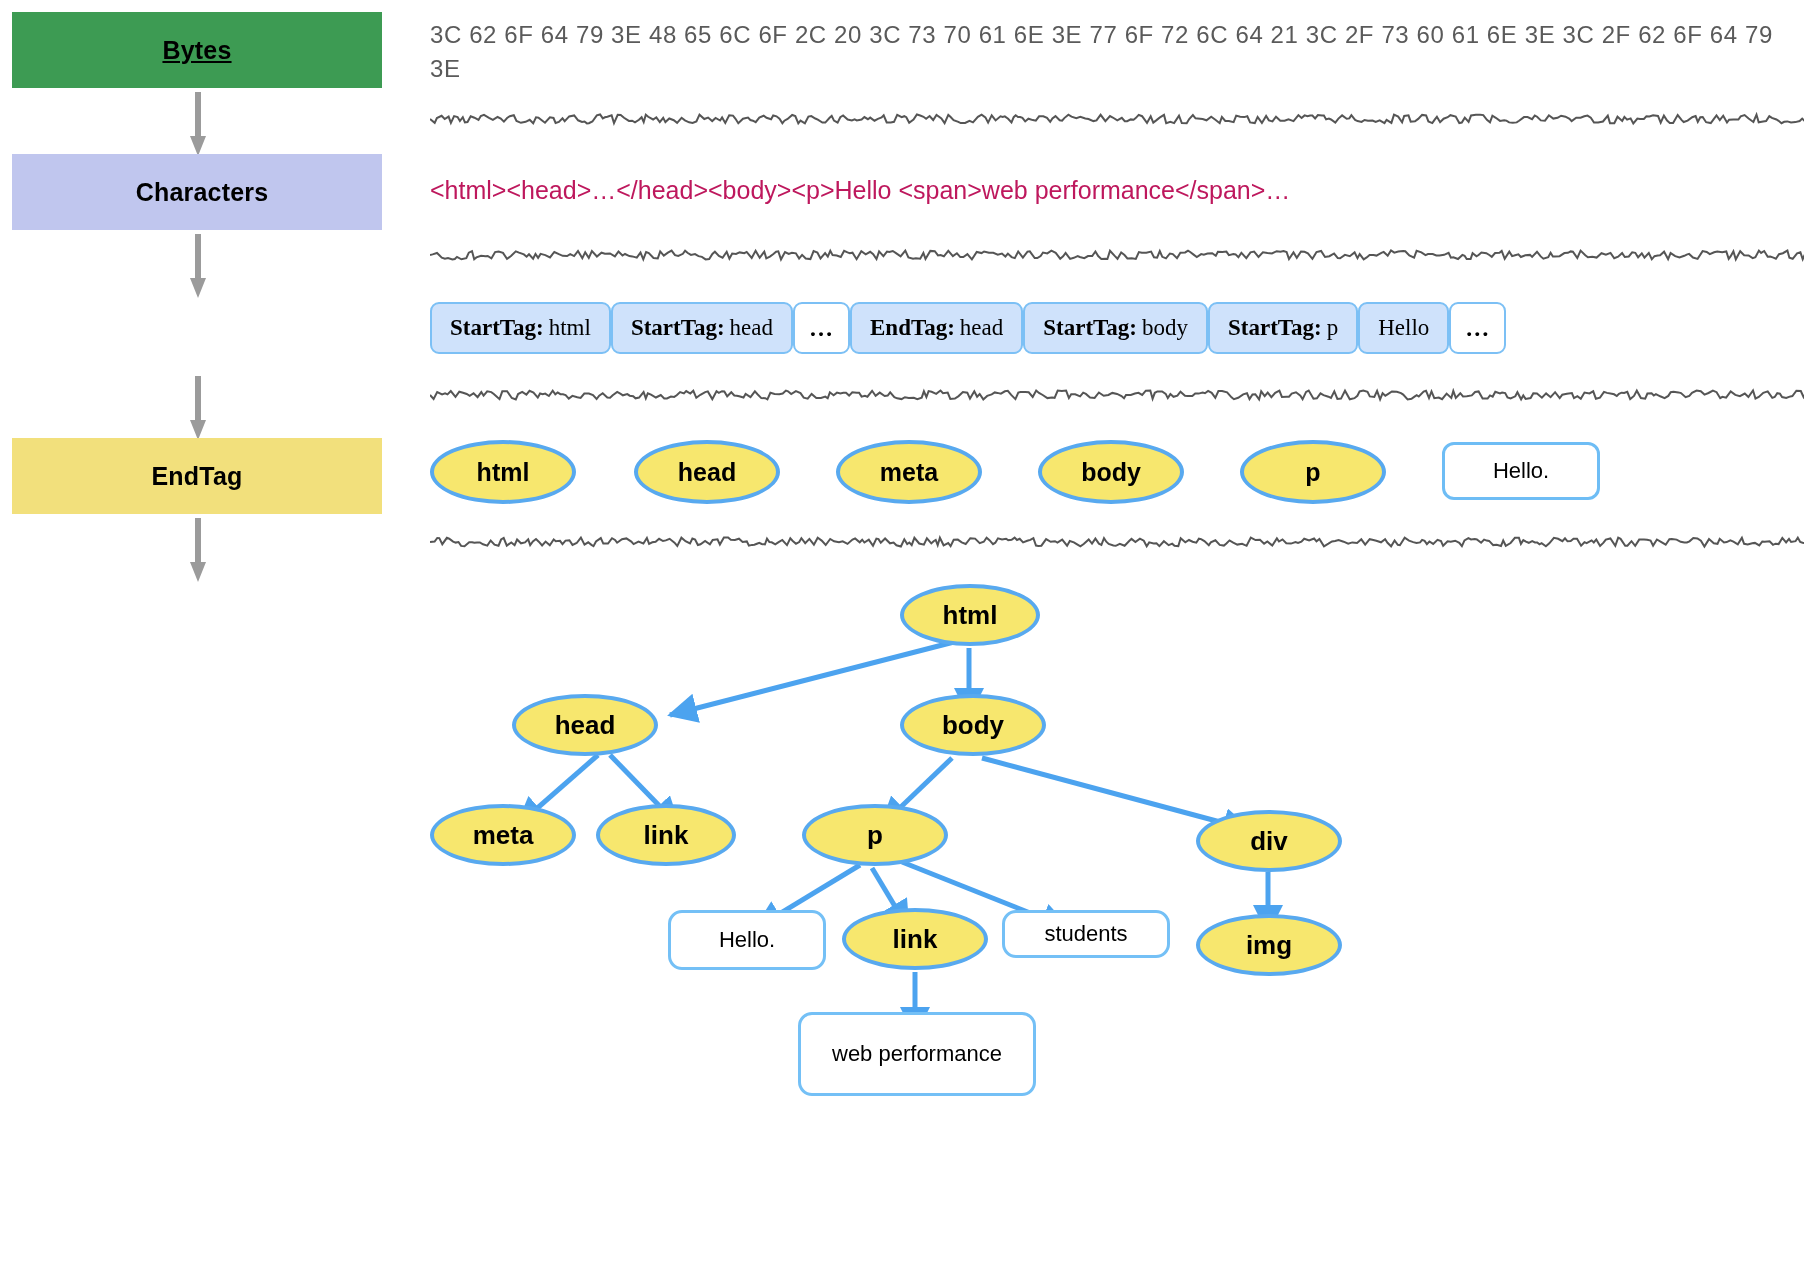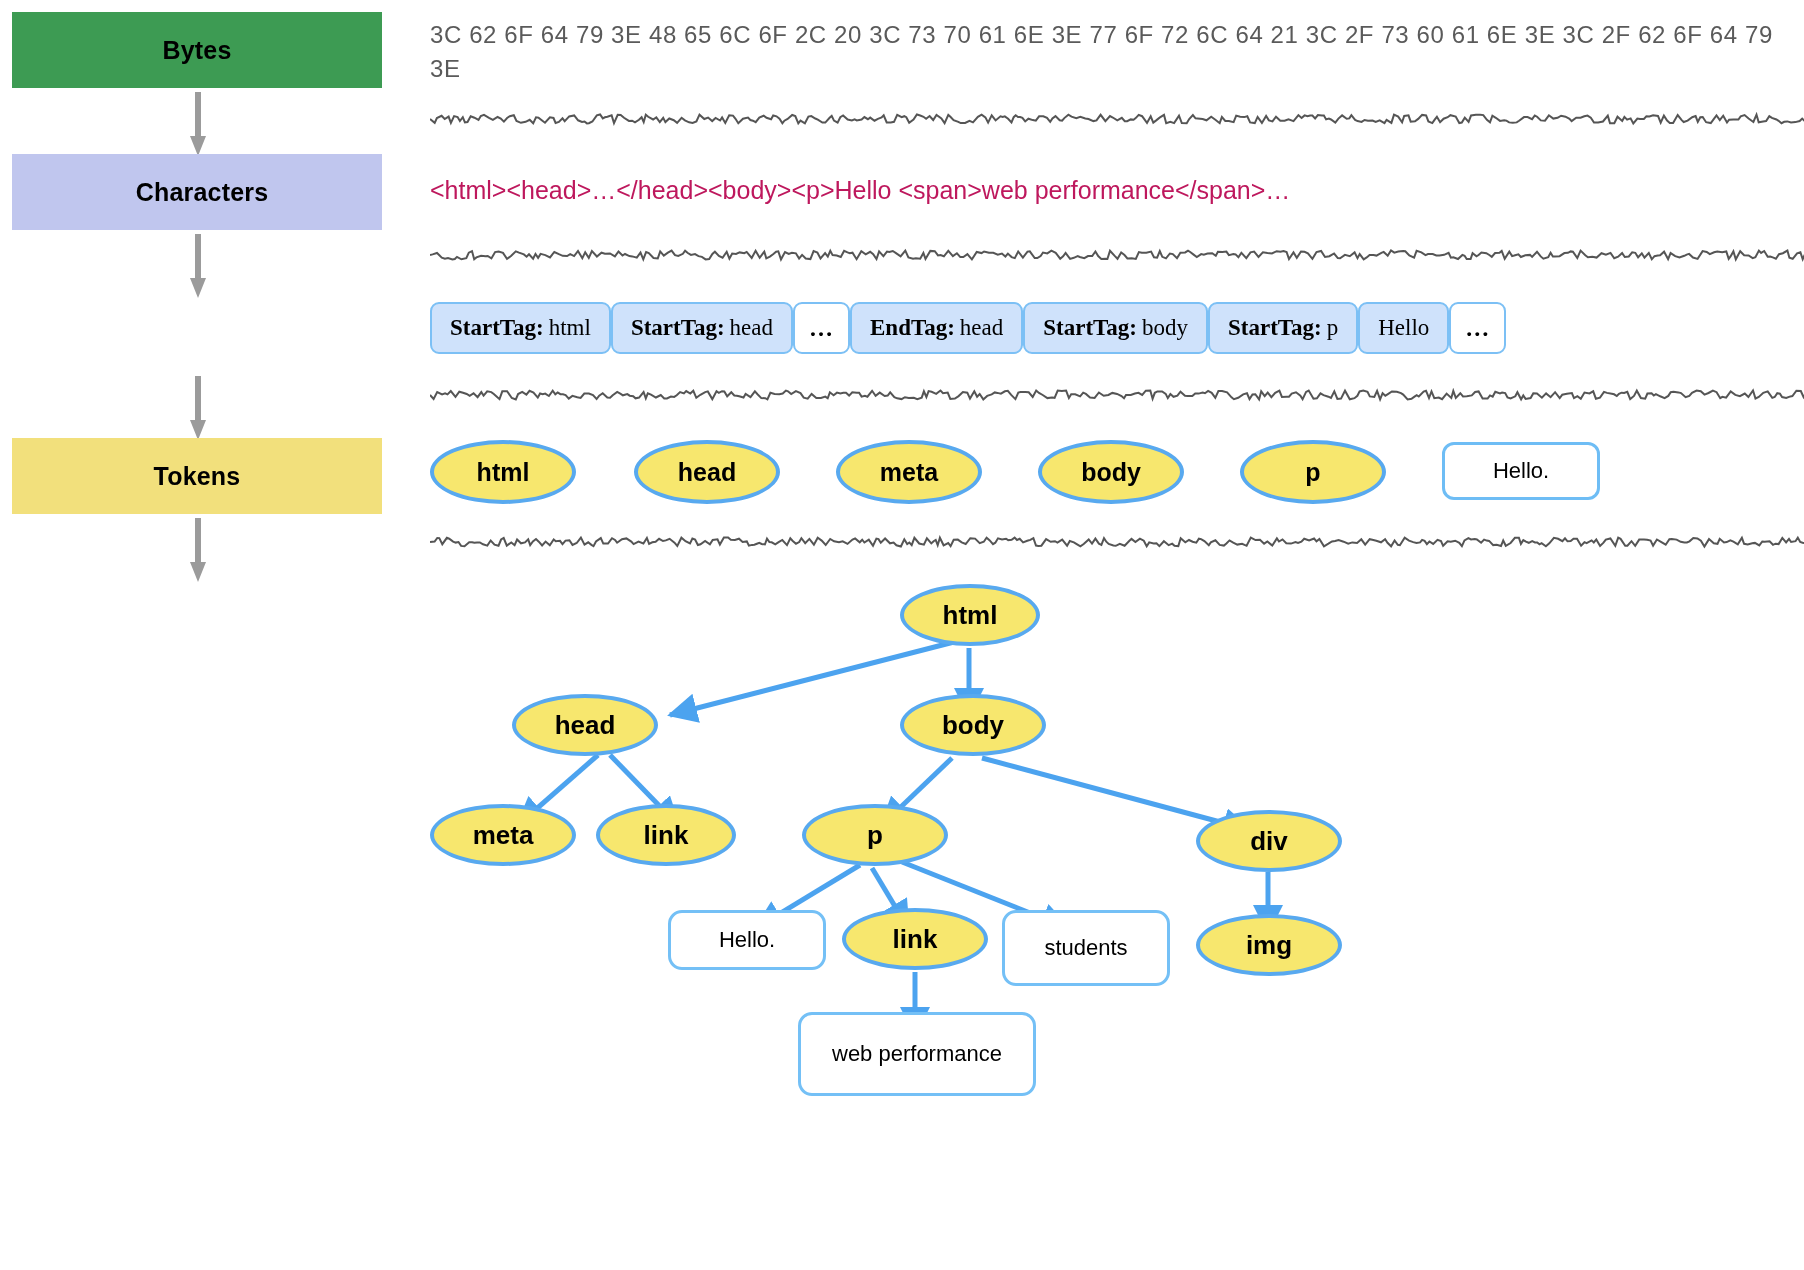--- a/index.html
+++ b/index.html
@@ -37,7 +37,7 @@
     letter-spacing: 0.2px;
     box-sizing: border-box;
   }
-  .stage-box.green   { background: #3d9b53; }
+  .stage-box.green   { background: #3d9b53; text-decoration: underline; }
   .stage-box.purple  { background: #c0c6ee; padding-left: 10px; }
   .stage-box.yellow  { background: #f2e07c; }
 

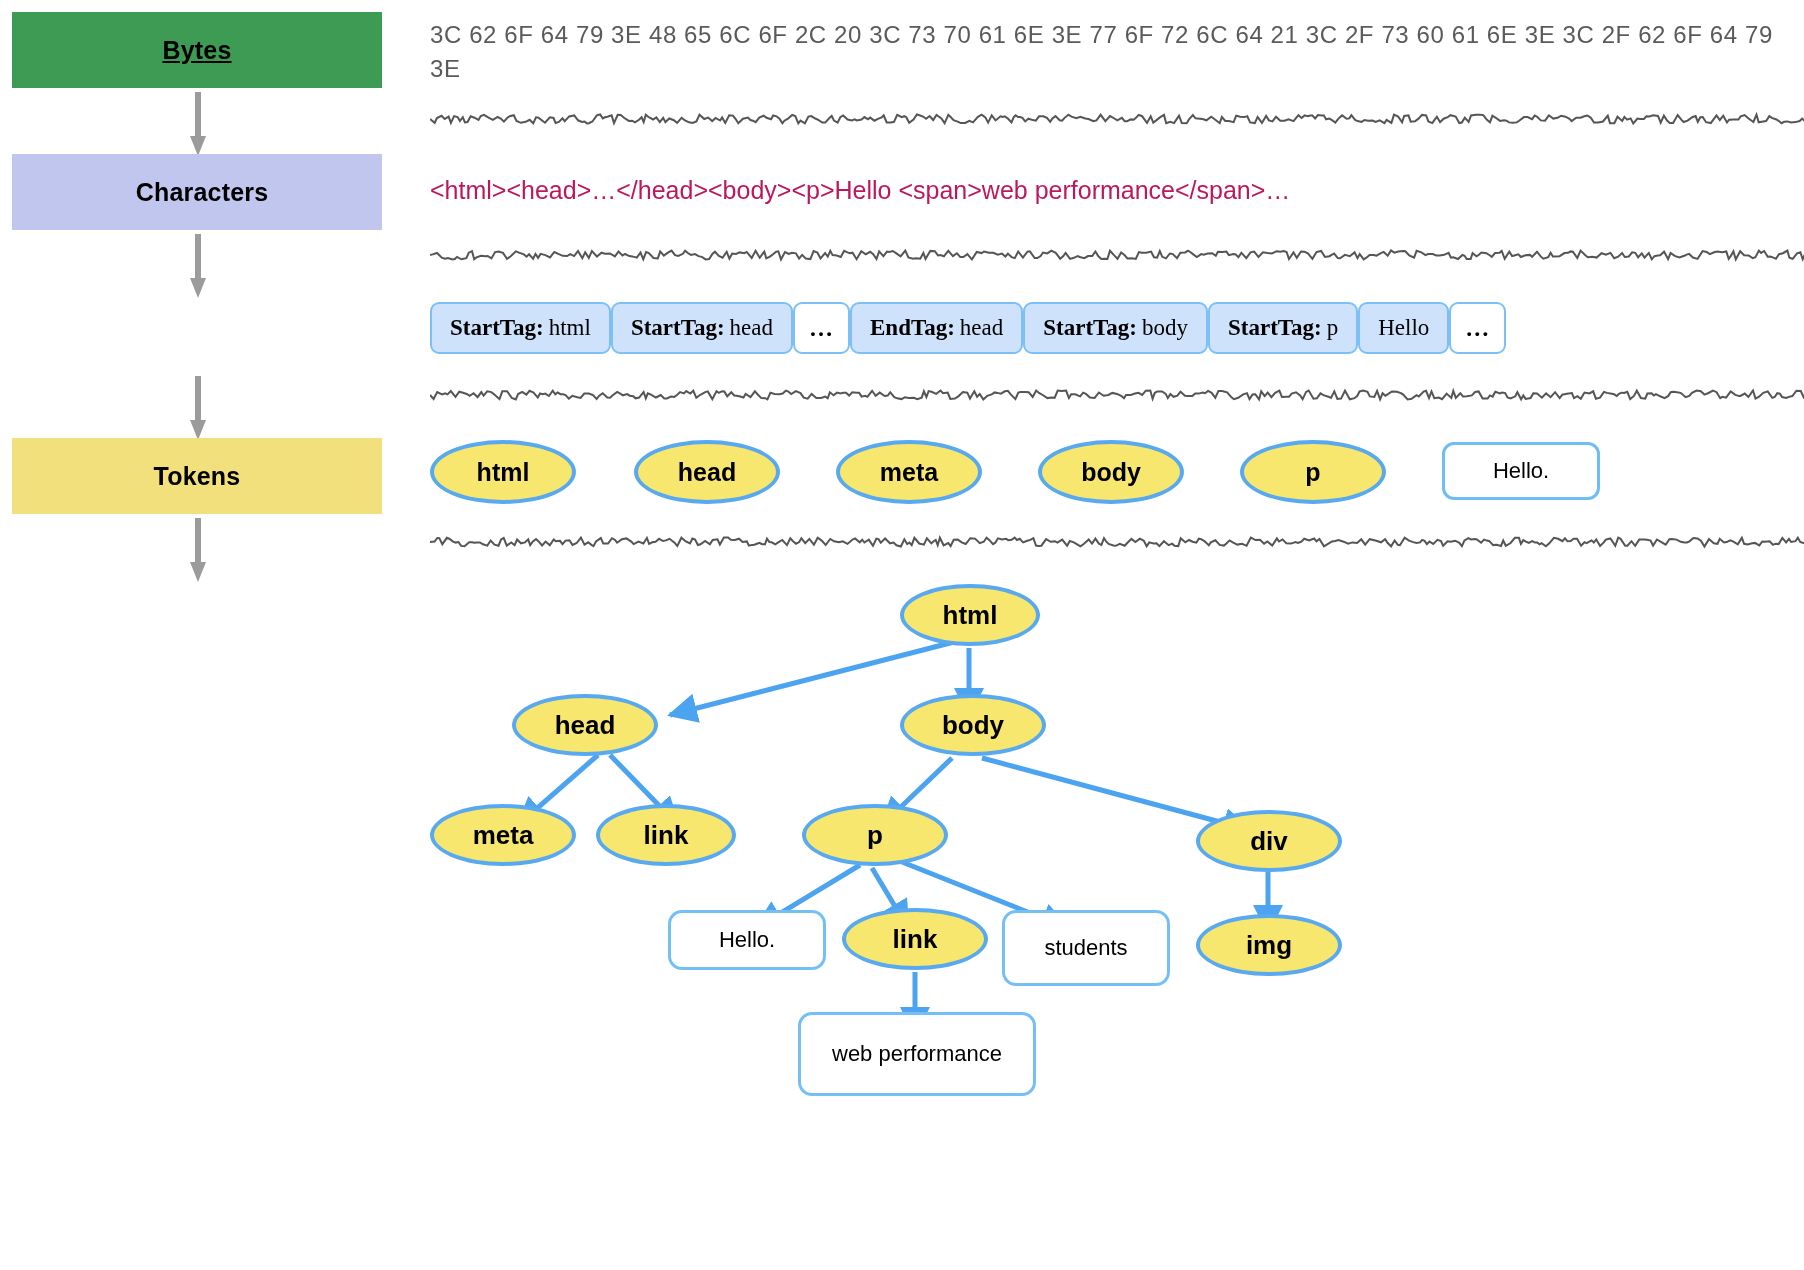--- a/index.html
+++ b/index.html
@@ -245,7 +245,7 @@
   </div>
 
   <div class="stage-box yellow" style="top:438px;">
-    <span>Tokens</span>
+    <span>EndTag</span>
   </div>
   <div class="stage-arrow" style="top:518px;">
     <div class="shaft"></div>

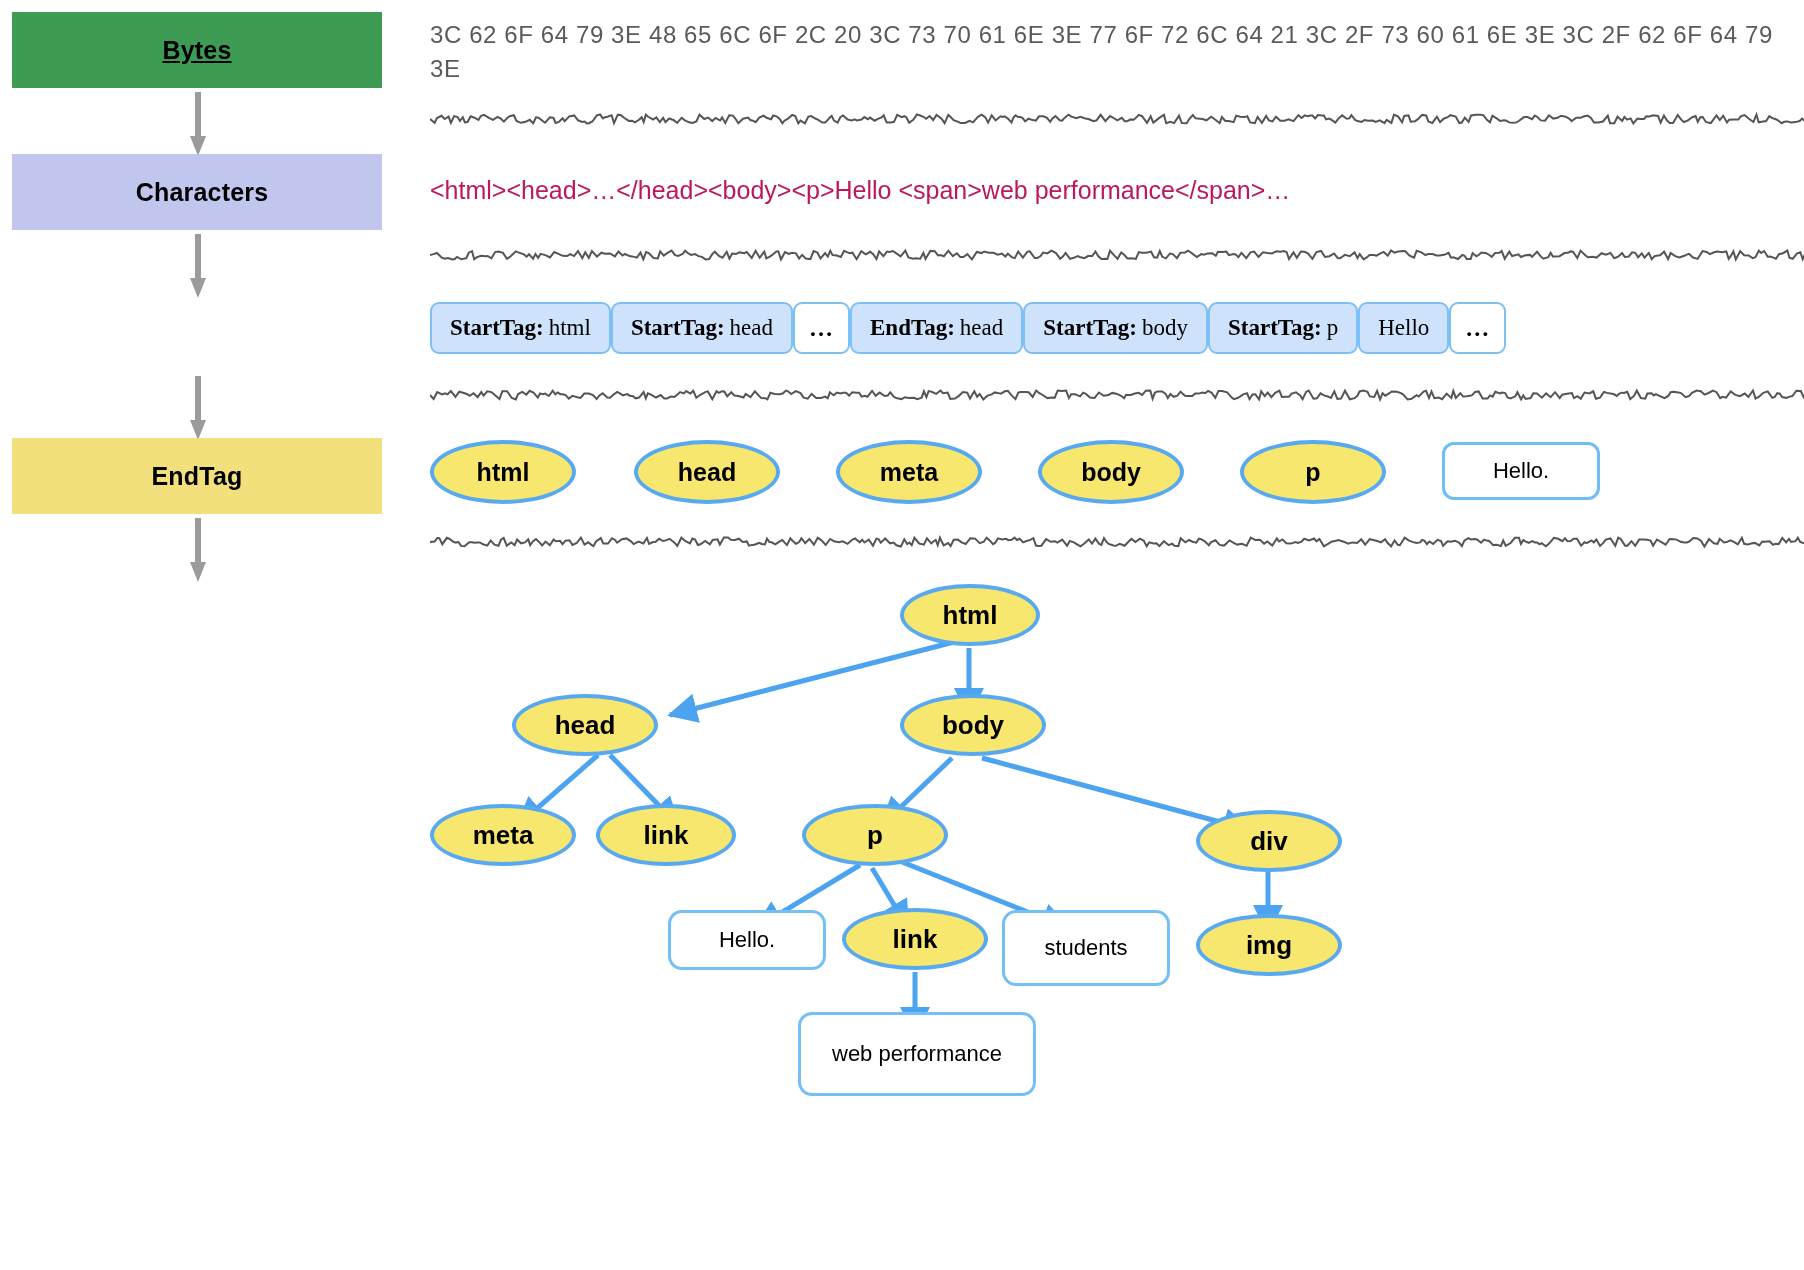--- a/index.html
+++ b/index.html
@@ -398,7 +398,7 @@
       <span>link</span>
     </div>
 
-    <div class="t-text" style="left:572px; top:350px; width:168px; height:76px;">
+    <div class="t-text" style="left:572px; top:350px; width:168px; height:48px;">
       <span>students</span>
     </div>
 

